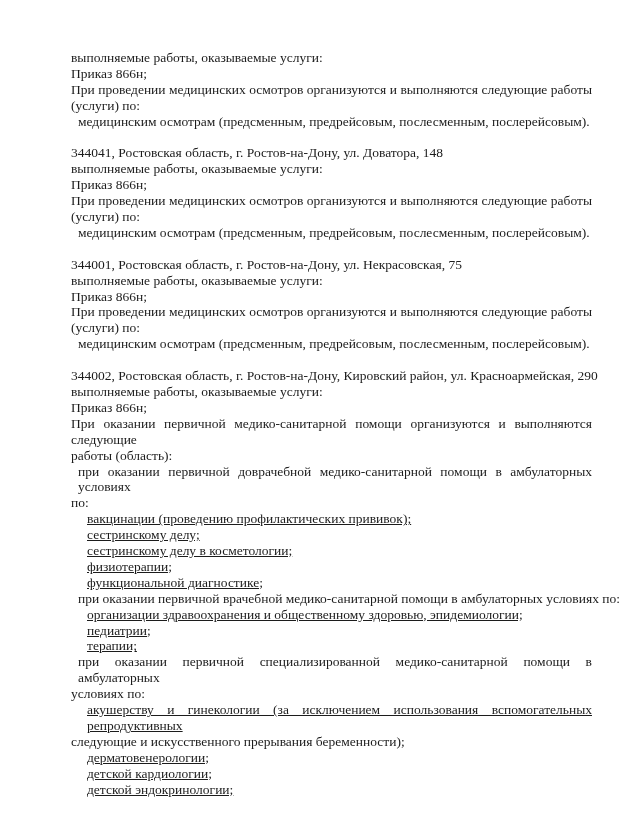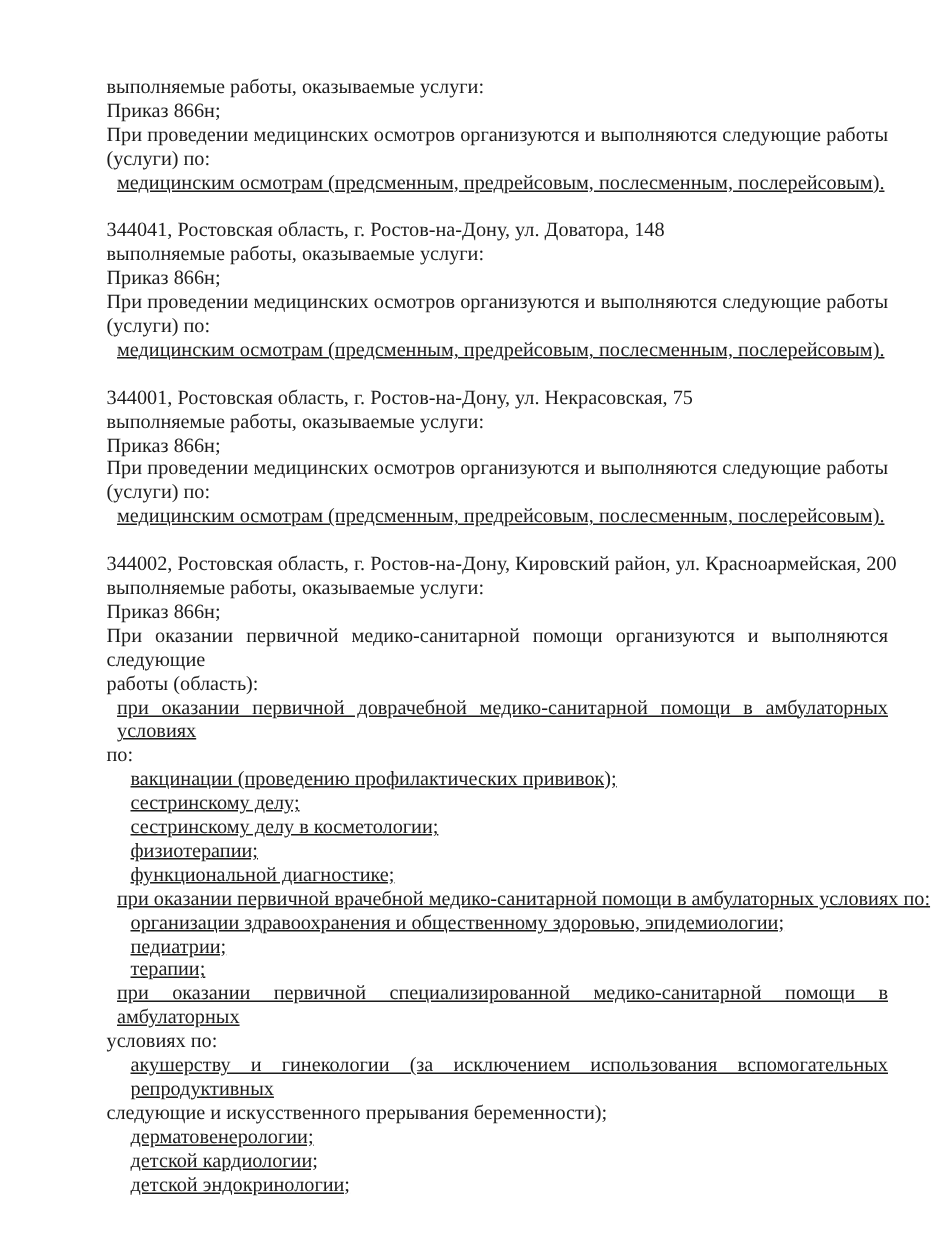--- a/index.html
+++ b/index.html
@@ -35,7 +35,7 @@
   .line.blank {
     height: 15.9px;
   }
-  .ind1 { padding-left: 7px; text-decoration: underline; }
+  .ind1 { padding-left: 7px; }
   .ind2 { padding-left: 16px; text-decoration: underline; }
 </style>
 </head>

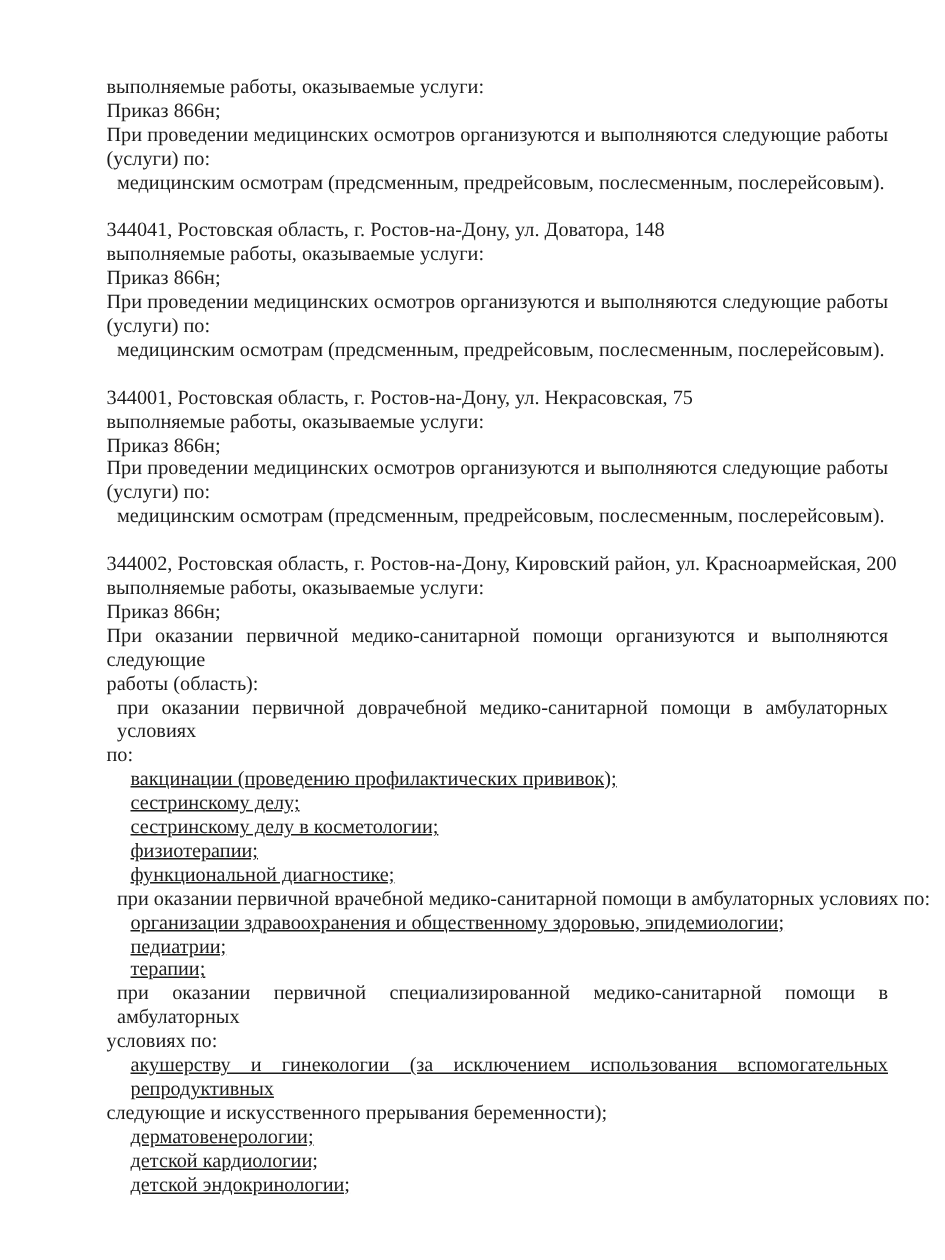--- a/index.html
+++ b/index.html
@@ -63,7 +63,7 @@
       <div class="line ind0">(услуги) по:</div>
       <div class="line ind1">медицинским осмотрам (предсменным, предрейсовым, послесменным, послерейсовым).</div>
       <div class="line blank"></div>
-      <div class="line ind0">344002, Ростовская область, г. Ростов-на-Дону, Кировский район, ул. Красноармейская, 200</div>
+      <div class="line ind0">344002, Ростовская область, г. Ростов-на-Дону, Кировский район, ул. Красноармейская, 290</div>
       <div class="line ind0">выполняемые работы, оказываемые услуги:</div>
       <div class="line ind0">Приказ 866н;</div>
       <div class="line ind0 fill">При оказании первичной медико-санитарной помощи организуются и выполняются следующие</div>

